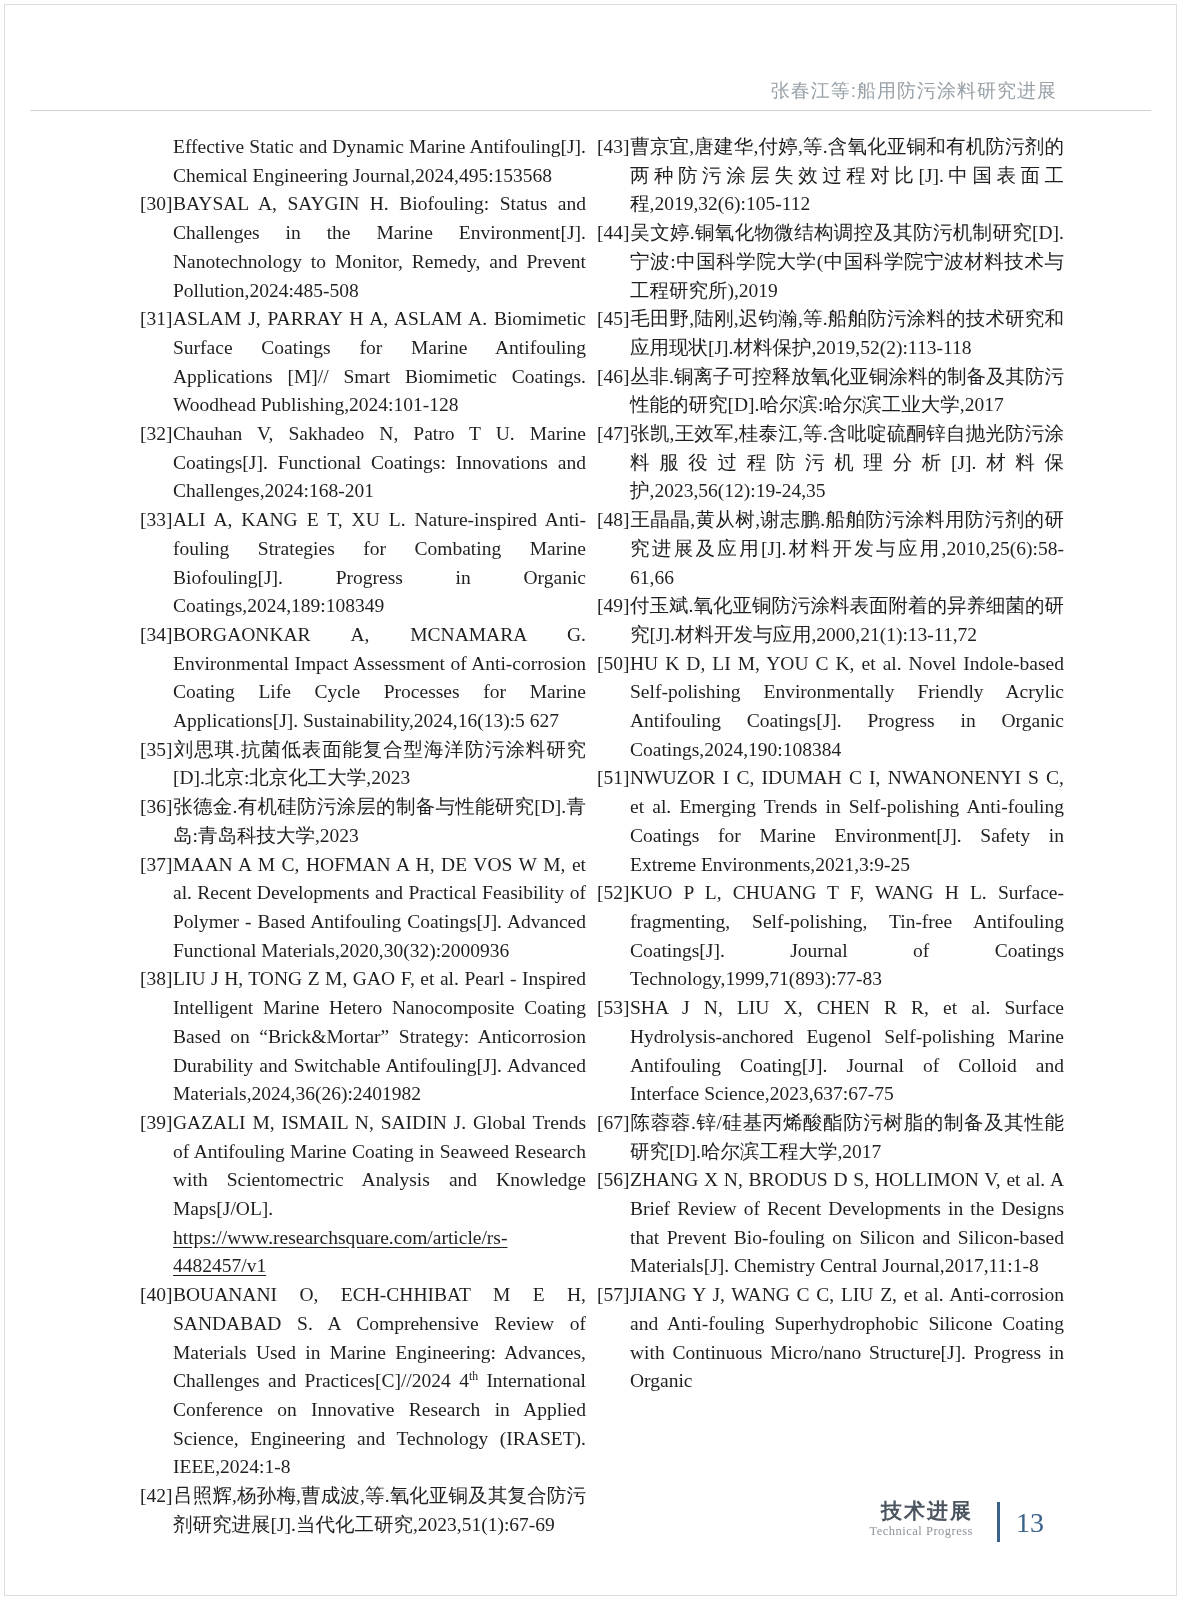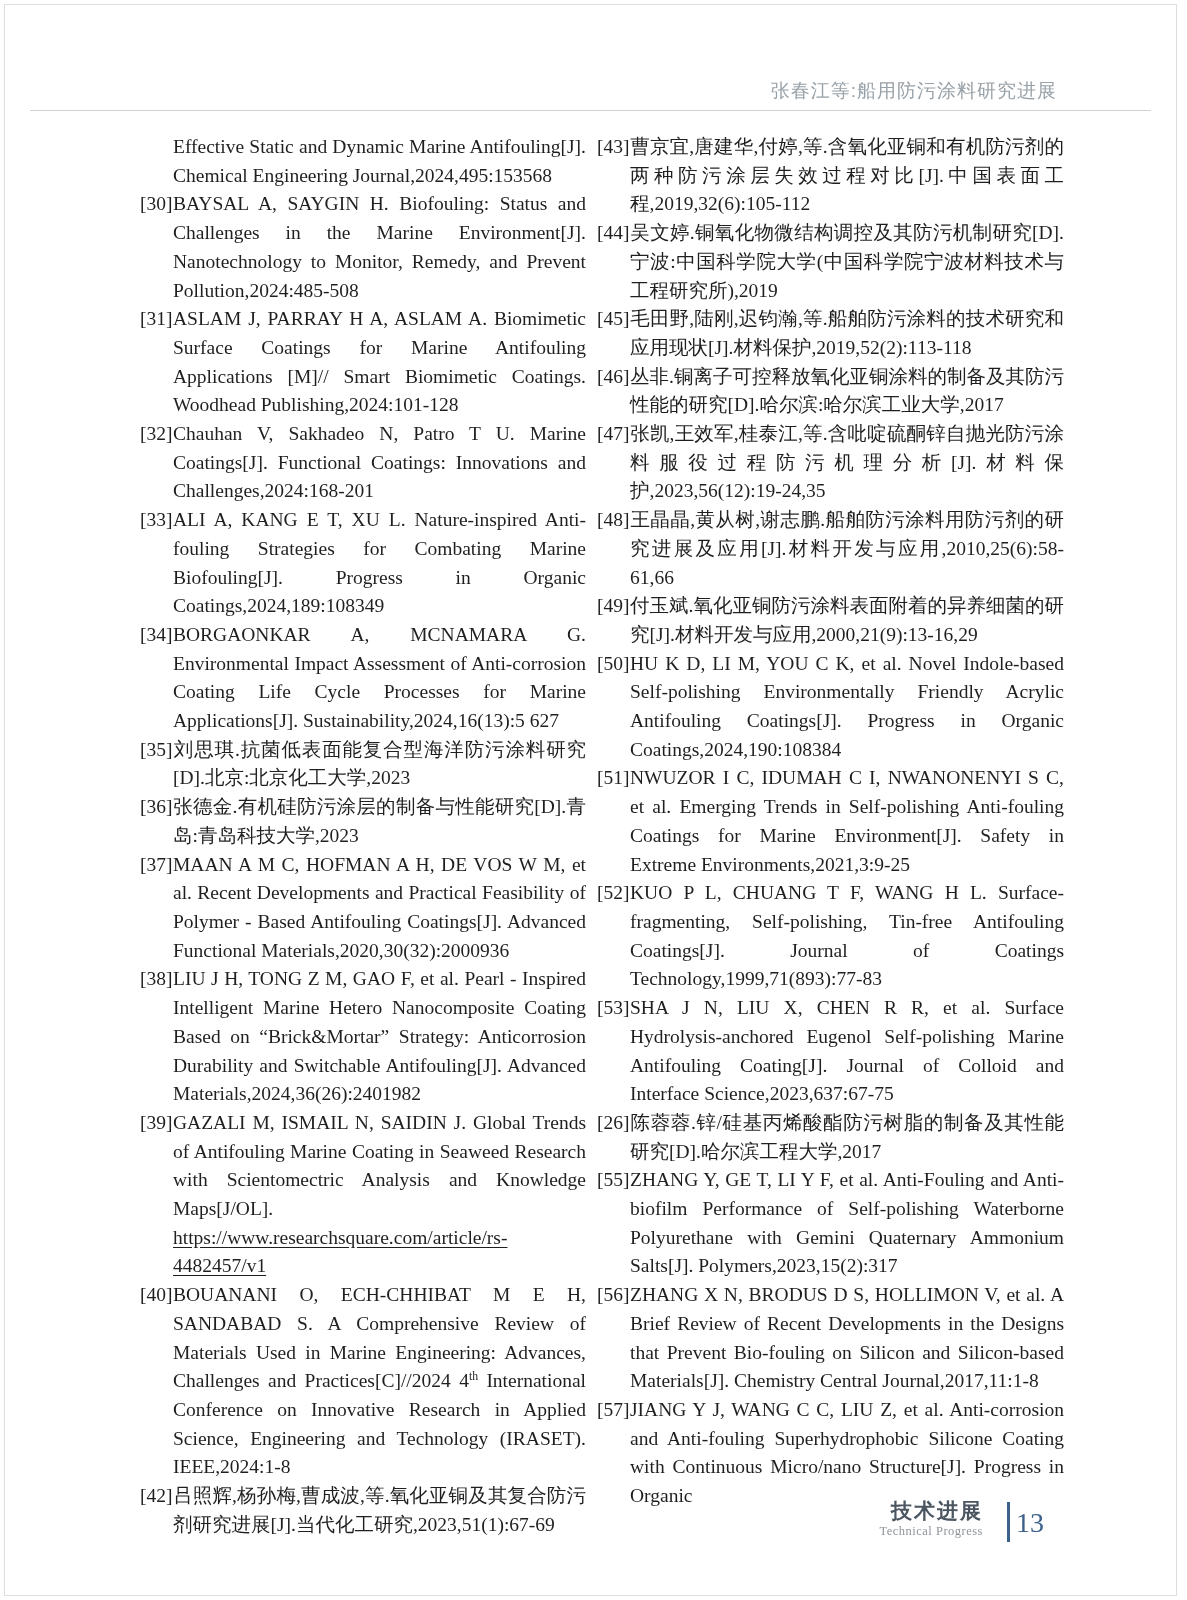--- a/index.html
+++ b/index.html
@@ -86,7 +86,7 @@
       <div class="ref"><span class="ref-num">[46]</span><span>丛非.铜离子可控释放氧化亚铜涂料的制备及其防污性能的研究[D].哈尔滨:哈尔滨工业大学,2017</span></div>
       <div class="ref"><span class="ref-num">[47]</span><span>张凯,王效军,桂泰江,等.含吡啶硫酮锌自抛光防污涂料服役过程防污机理分析[J].材料保护,2023,56(12):19-24,35</span></div>
       <div class="ref"><span class="ref-num">[48]</span><span>王晶晶,黄从树,谢志鹏.船舶防污涂料用防污剂的研究进展及应用[J].材料开发与应用,2010,25(6):58-61,66</span></div>
-      <div class="ref"><span class="ref-num">[49]</span><span>付玉斌.氧化亚铜防污涂料表面附着的异养细菌的研究[J].材料开发与应用,2000,21(9):13-16,29</span></div>
+      <div class="ref"><span class="ref-num">[49]</span><span>付玉斌.氧化亚铜防污涂料表面附着的异养细菌的研究[J].材料开发与应用,2000,21(1):13-11,72</span></div>
       <div class="ref"><span class="ref-num">[50]</span><span>HU K D, LI M, YOU C K, et al. Novel Indole-based Self-polishing Environmentally Friendly Acrylic Antifouling Coatings[J]. Progress in Organic Coatings,2024,190:108384</span></div>
       <div class="ref"><span class="ref-num">[51]</span><span>NWUZOR I C, IDUMAH C I, NWANONENYI S C, et al. Emerging Trends in Self-polishing Anti-fouling Coatings for Marine Environment[J]. Safety in Extreme Environments,2021,3:9-25</span></div>
       <div class="ref"><span class="ref-num">[52]</span><span>KUO P L, CHUANG T F, WANG H L. Surface-fragmenting, Self-polishing, Tin-free Antifouling Coatings[J]. Journal of Coatings Technology,1999,71(893):77-83</span></div>

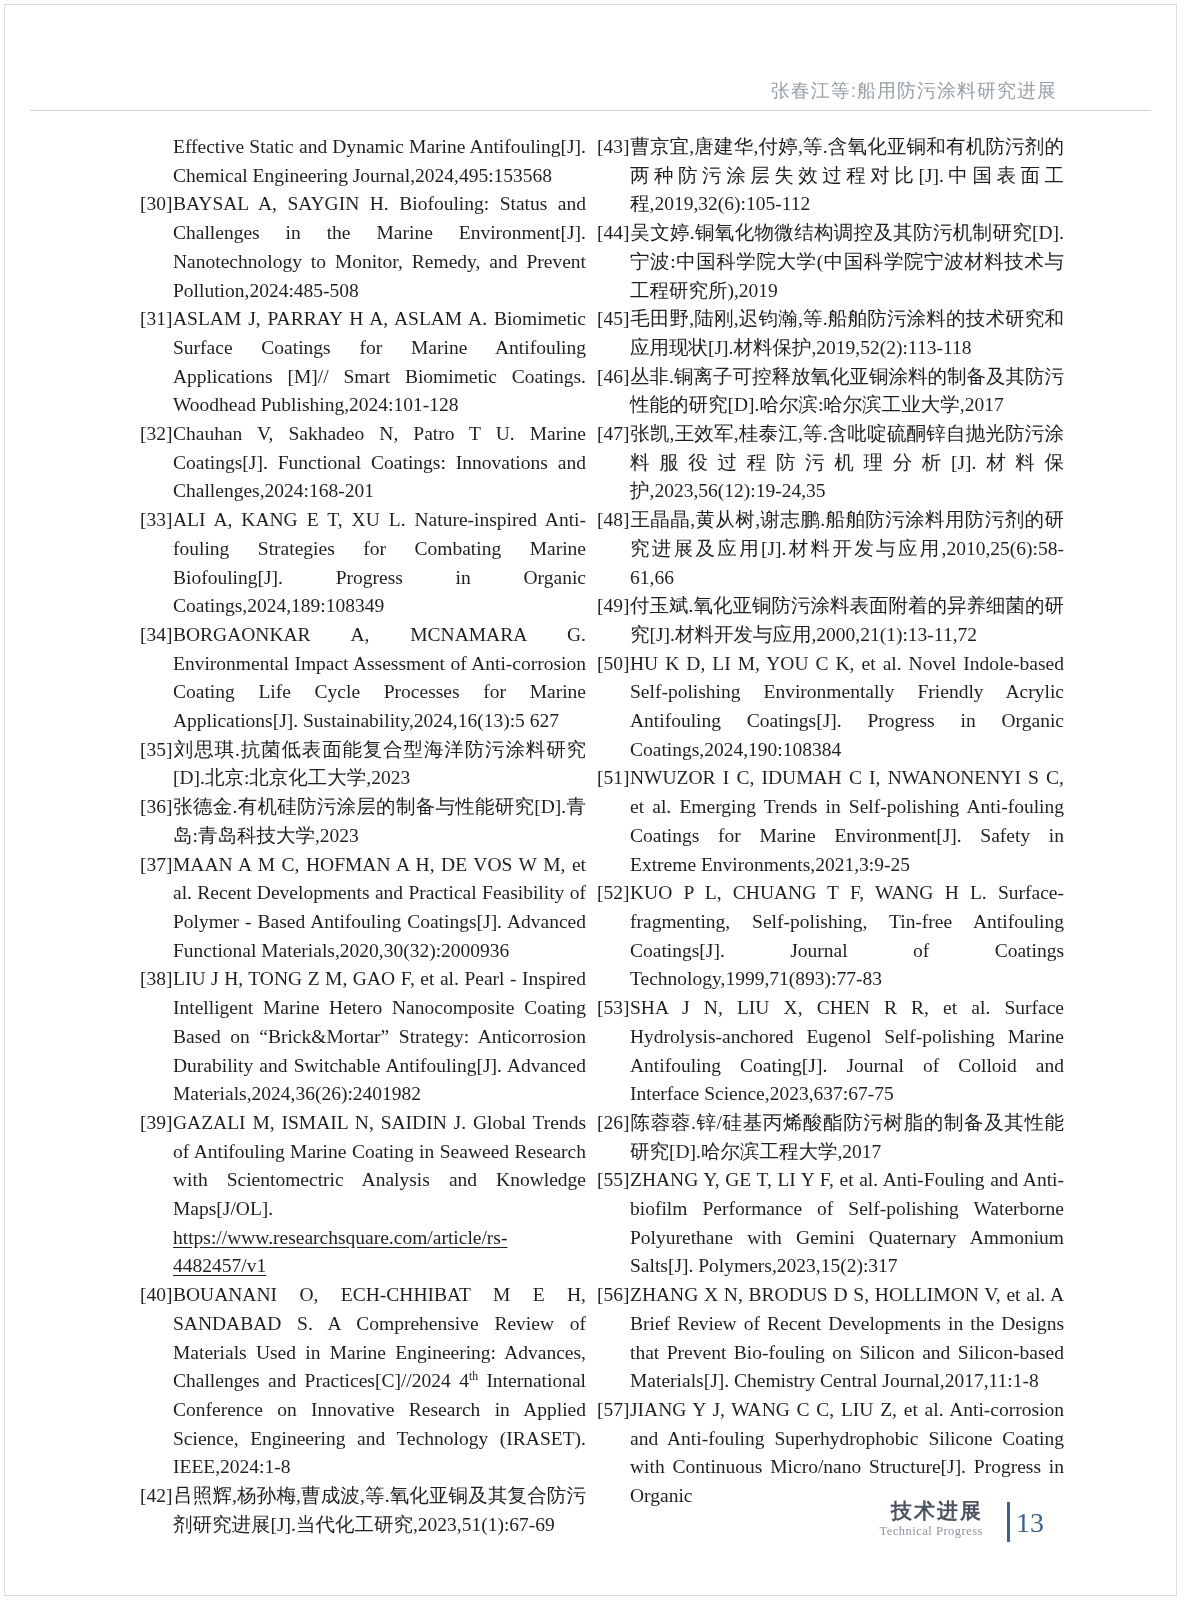--- a/index.html
+++ b/index.html
@@ -91,7 +91,7 @@
       <div class="ref"><span class="ref-num">[51]</span><span>NWUZOR I C, IDUMAH C I, NWANONENYI S C, et al. Emerging Trends in Self-polishing Anti-fouling Coatings for Marine Environment[J]. Safety in Extreme Environments,2021,3:9-25</span></div>
       <div class="ref"><span class="ref-num">[52]</span><span>KUO P L, CHUANG T F, WANG H L. Surface-fragmenting, Self-polishing, Tin-free Antifouling Coatings[J]. Journal of Coatings Technology,1999,71(893):77-83</span></div>
       <div class="ref"><span class="ref-num">[53]</span><span>SHA J N, LIU X, CHEN R R, et al. Surface Hydrolysis-anchored Eugenol Self-polishing Marine Antifouling Coating[J]. Journal of Colloid and Interface Science,2023,637:67-75</span></div>
-      <div class="ref"><span class="ref-num">[26]</span><span>陈蓉蓉.锌/硅基丙烯酸酯防污树脂的制备及其性能研究[D].哈尔滨工程大学,2017</span></div>
+      <div class="ref"><span class="ref-num">[67]</span><span>陈蓉蓉.锌/硅基丙烯酸酯防污树脂的制备及其性能研究[D].哈尔滨工程大学,2017</span></div>
       <div class="ref"><span class="ref-num">[55]</span><span>ZHANG Y, GE T, LI Y F, et al. Anti-Fouling and Anti-biofilm Performance of Self-polishing Waterborne Polyurethane with Gemini Quaternary Ammonium Salts[J]. Polymers,2023,15(2):317</span></div>
       <div class="ref"><span class="ref-num">[56]</span><span>ZHANG X N, BRODUS D S, HOLLIMON V, et al. A Brief Review of Recent Developments in the Designs that Prevent Bio-fouling on Silicon and Silicon-based Materials[J]. Chemistry Central Journal,2017,11:1-8</span></div>
       <div class="ref"><span class="ref-num">[57]</span><span>JIANG Y J, WANG C C, LIU Z, et al. Anti-corrosion and Anti-fouling Superhydrophobic Silicone Coating with Continuous Micro/nano Structure[J]. Progress in Organic</span></div>

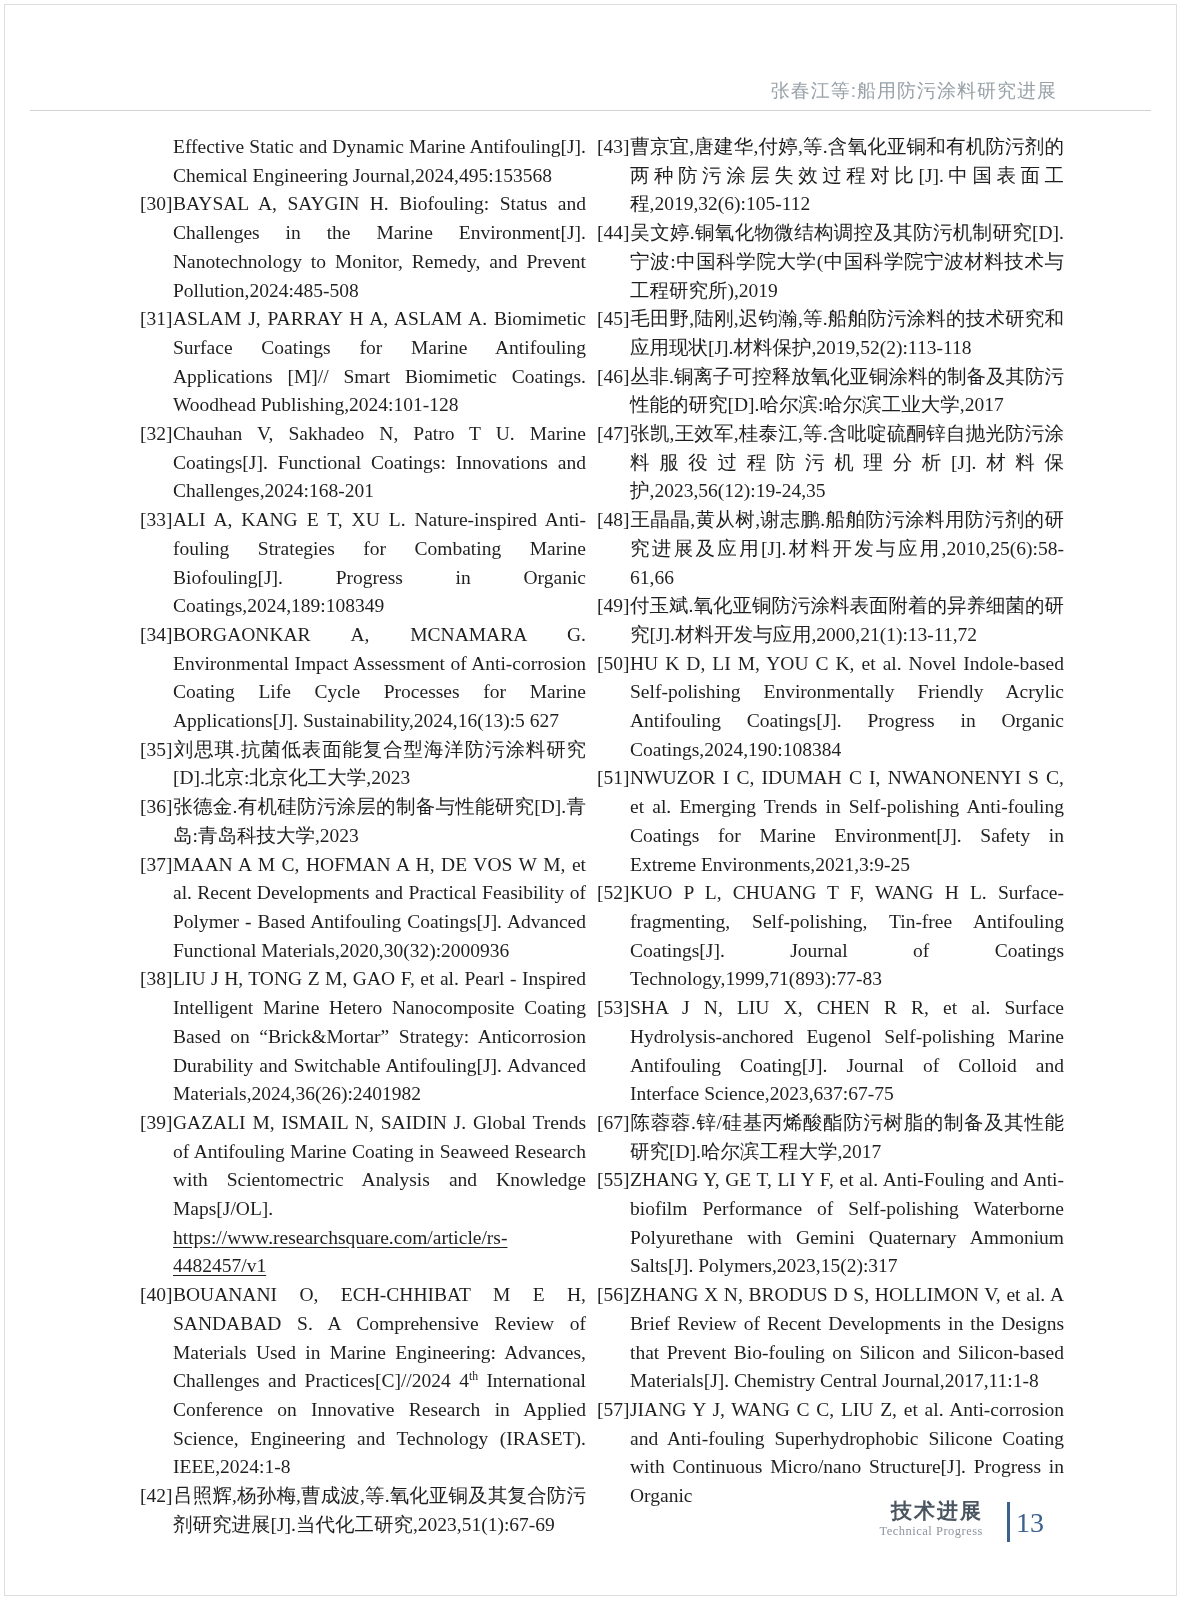--- a/index.html
+++ b/index.html
@@ -92,7 +92,6 @@
       <div class="ref"><span class="ref-num">[52]</span><span>KUO P L, CHUANG T F, WANG H L. Surface-fragmenting, Self-polishing, Tin-free Antifouling Coatings[J]. Journal of Coatings Technology,1999,71(893):77-83</span></div>
       <div class="ref"><span class="ref-num">[53]</span><span>SHA J N, LIU X, CHEN R R, et al. Surface Hydrolysis-anchored Eugenol Self-polishing Marine Antifouling Coating[J]. Journal of Colloid and Interface Science,2023,637:67-75</span></div>
       <div class="ref"><span class="ref-num">[67]</span><span>陈蓉蓉.锌/硅基丙烯酸酯防污树脂的制备及其性能研究[D].哈尔滨工程大学,2017</span></div>
-      <div class="ref"><span class="ref-num">[55]</span><span>ZHANG Y, GE T, LI Y F, et al. Anti-Fouling and Anti-biofilm Performance of Self-polishing Waterborne Polyurethane with Gemini Quaternary Ammonium Salts[J]. Polymers,2023,15(2):317</span></div>
       <div class="ref"><span class="ref-num">[56]</span><span>ZHANG X N, BRODUS D S, HOLLIMON V, et al. A Brief Review of Recent Developments in the Designs that Prevent Bio-fouling on Silicon and Silicon-based Materials[J]. Chemistry Central Journal,2017,11:1-8</span></div>
       <div class="ref"><span class="ref-num">[57]</span><span>JIANG Y J, WANG C C, LIU Z, et al. Anti-corrosion and Anti-fouling Superhydrophobic Silicone Coating with Continuous Micro/nano Structure[J]. Progress in Organic</span></div>
     </div>

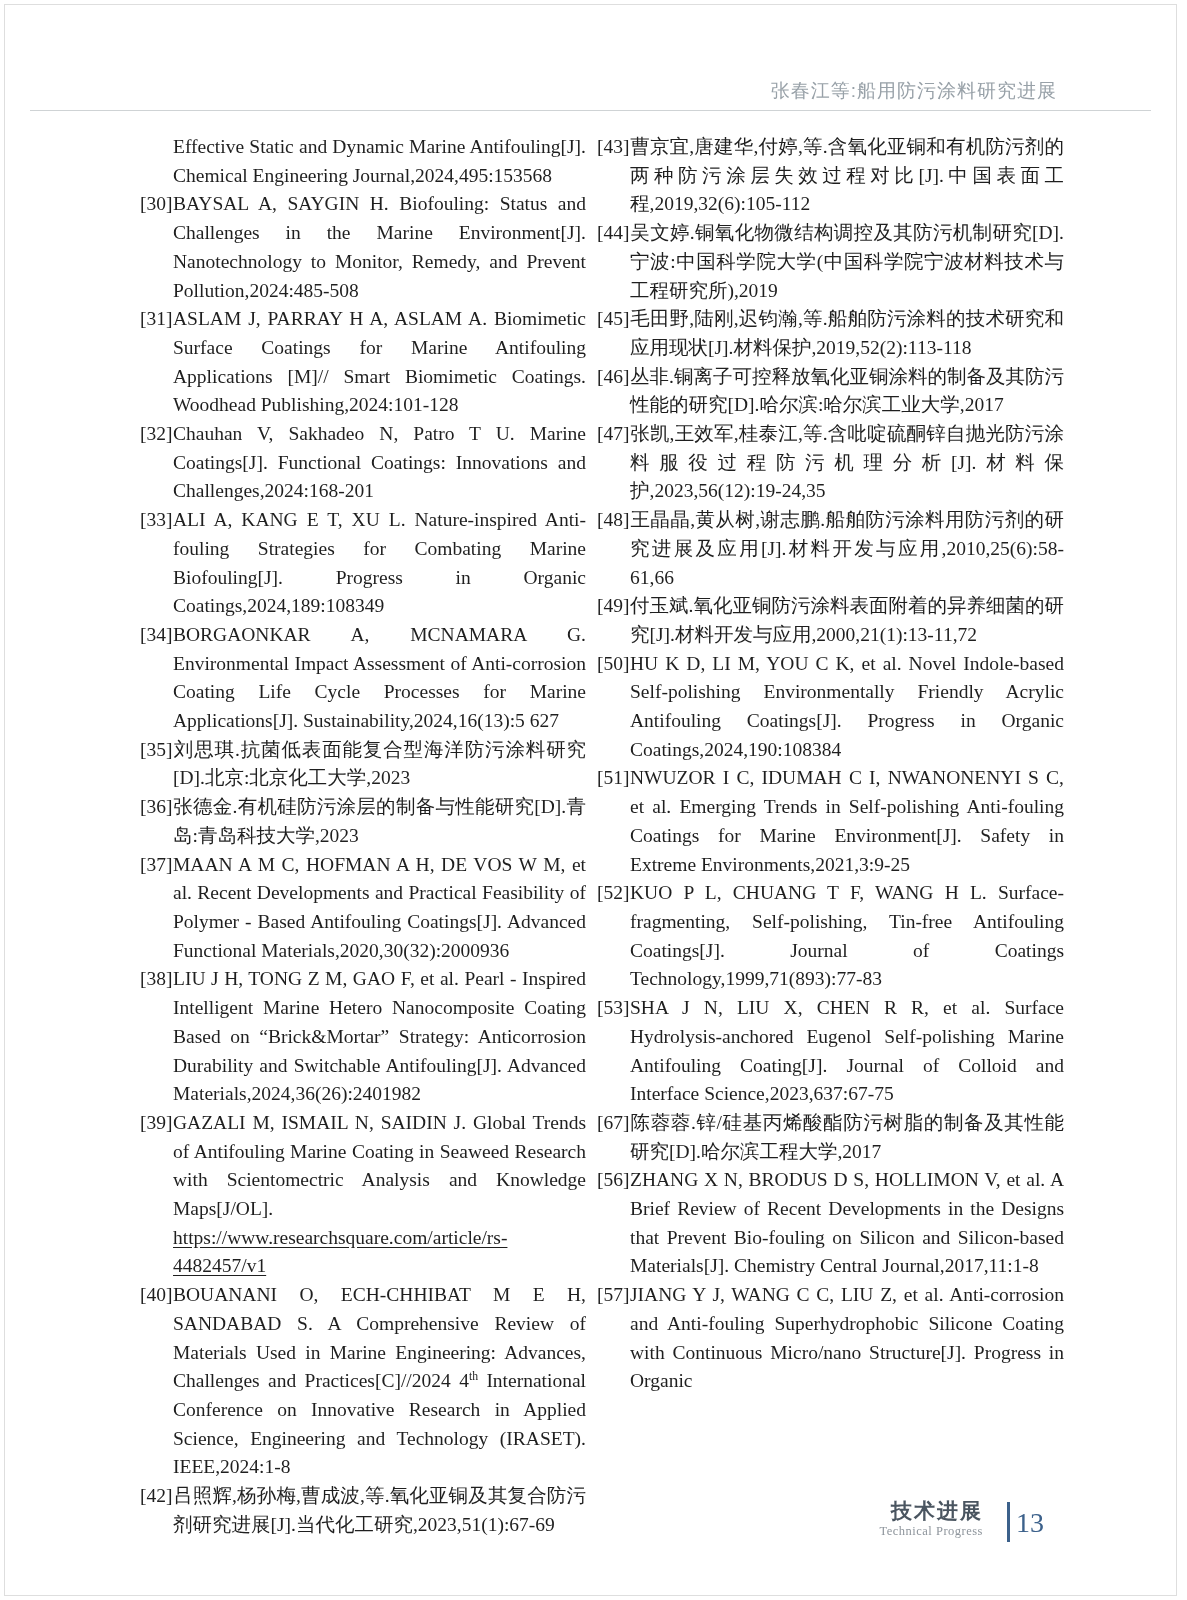--- a/index.html
+++ b/index.html
@@ -52,7 +52,7 @@
   .footer-bar { width:3px; height:40px; background:#3c618b; margin-top:3px; }
   .footer-page {
     font-family:"Liberation Serif","DejaVu Serif",serif;
-    font-size:28px; color:#3c618b; margin-left:6px; margin-top:8px;
+    font-size:28px; color:#3c618b; margin-left:16px; margin-top:8px;
   }
 </style>
 </head>

